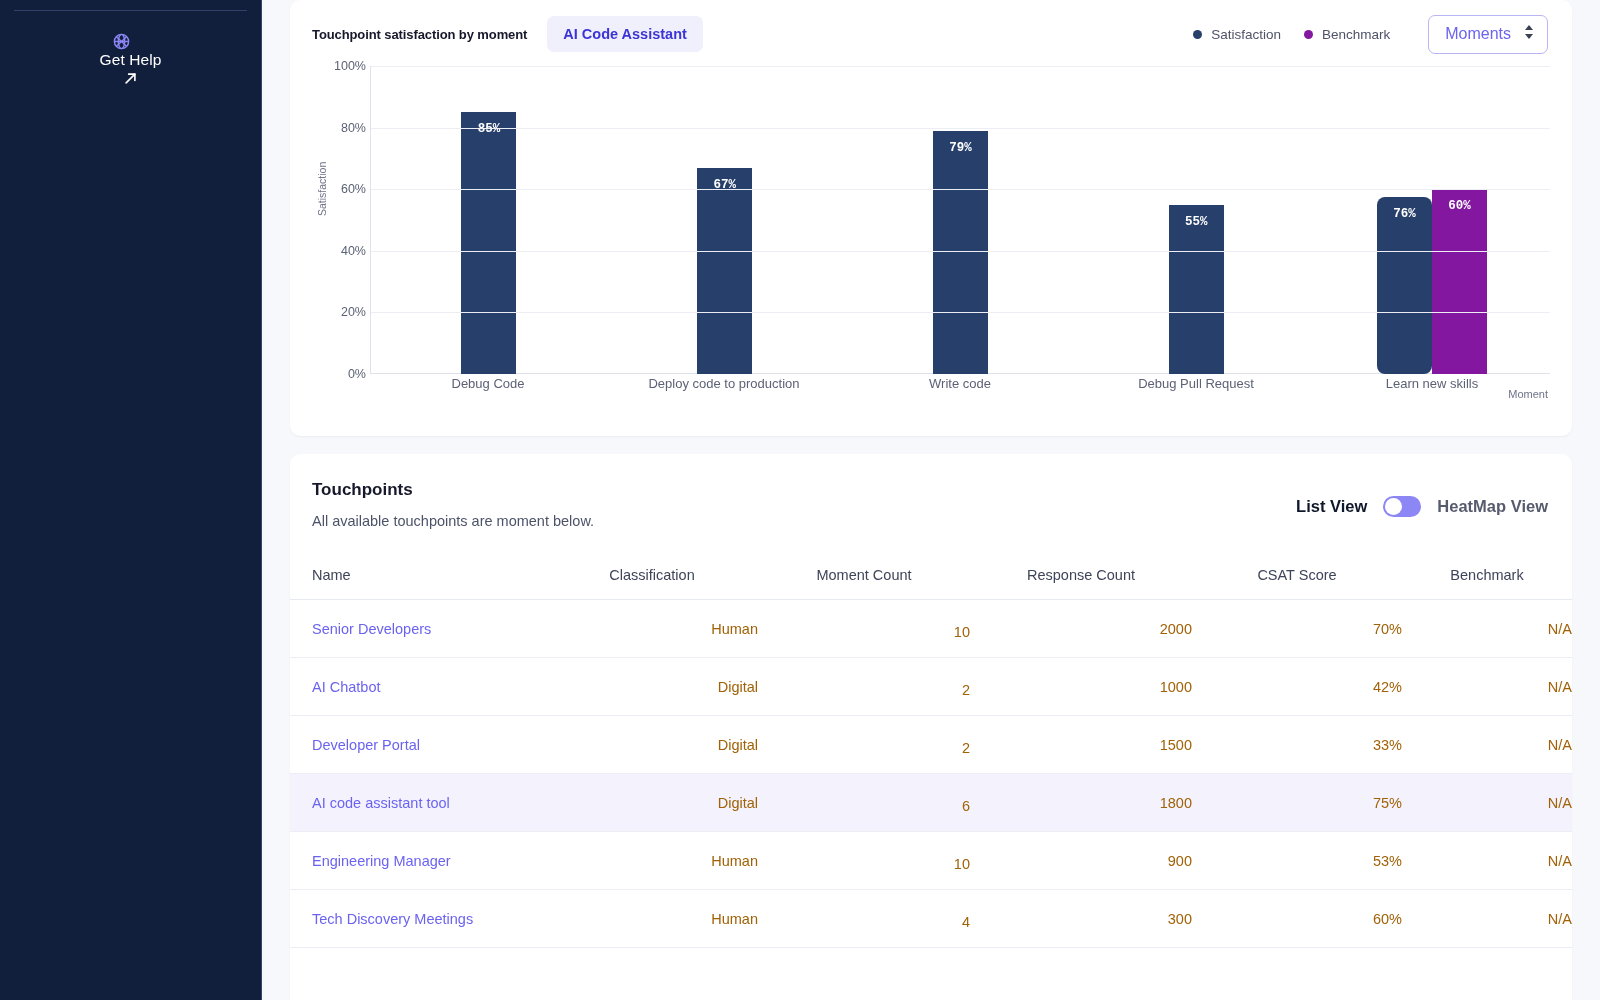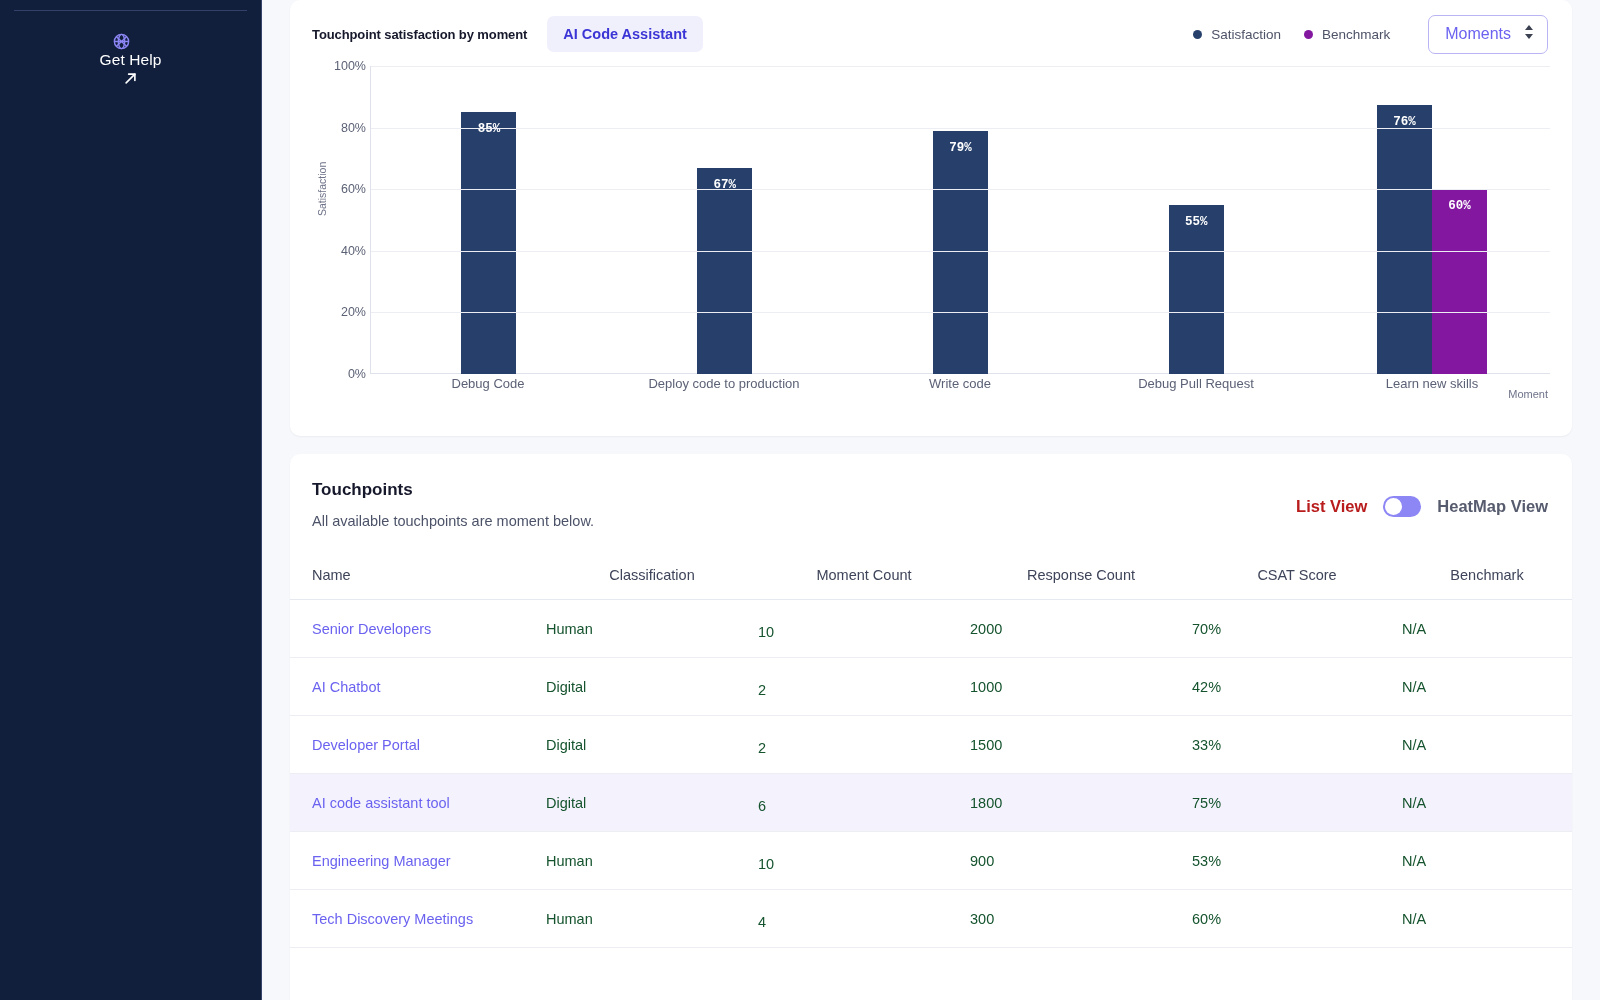--- a/index.html
+++ b/index.html
@@ -422,7 +422,7 @@
                 </div>
               </div>
               <div class="group">
-                <div class="bar" style="height: 269px; background: rgb(39, 64, 107);">
+                <div class="bar" style="height: 177px; background: rgb(39, 64, 107); border-radius: 8px;">
                   <span>76%</span>
                 </div>
                 <div class="bar" style="height: 184.8px; background: rgb(131, 23, 160);">

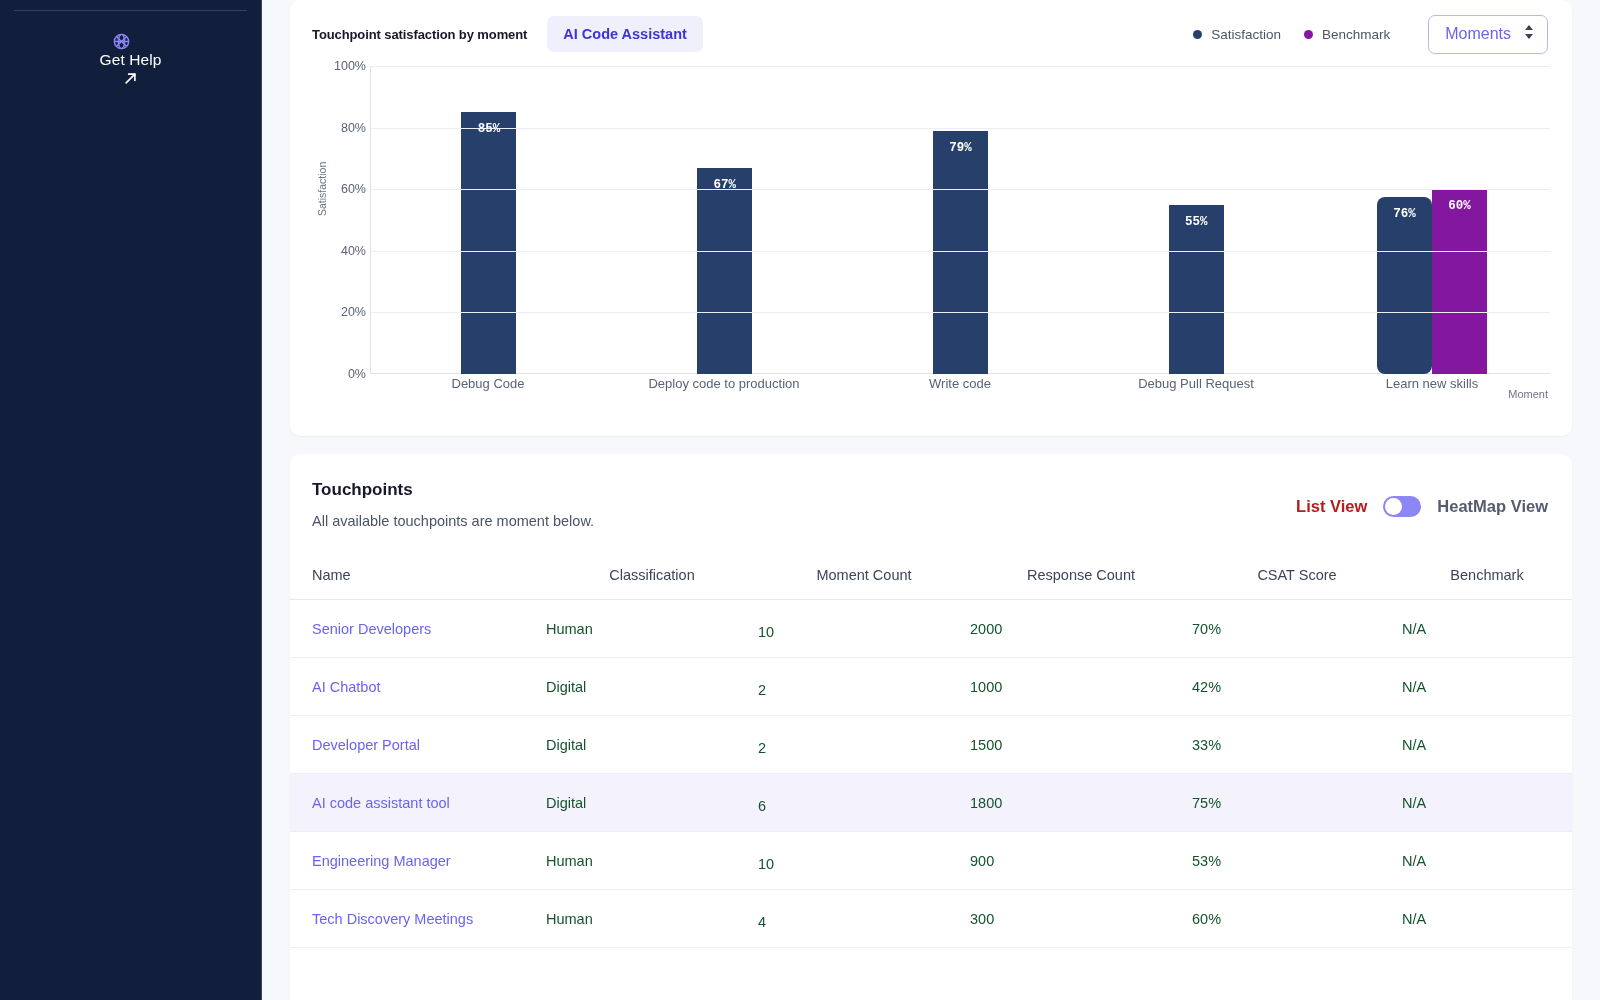--- a/index.html
+++ b/index.html
@@ -274,7 +274,7 @@
   .view-on {
     font-size: 16.5px;
     font-weight: bold;
-    color: #b91c1c;
+    color: #0f172a;
     cursor: pointer;
   }
   .view-off {

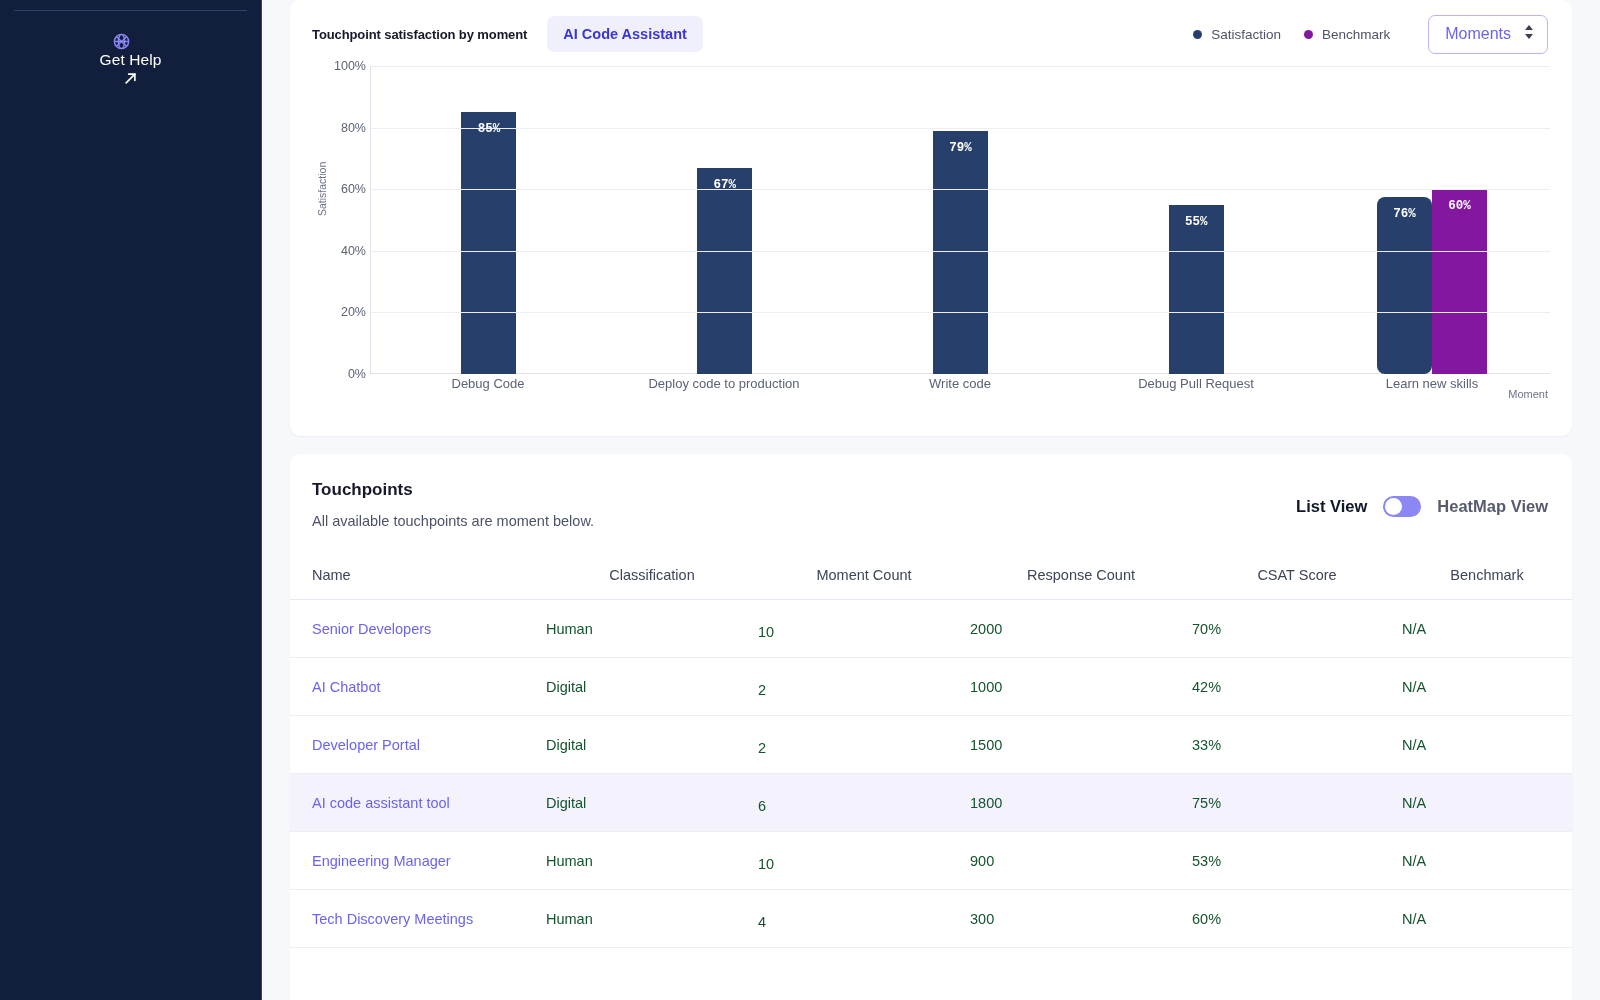--- a/index.html
+++ b/index.html
@@ -314,8 +314,8 @@
   thead th.col-name { text-align: left; padding-left: 22px; }
   tbody td {
     font-size: 14.5px;
-    color: #14532d;
-    text-align: left;
+    color: #a16207;
+    text-align: right;
     height: 58px;
     border-bottom: 1px solid #edeef4;
     vertical-align: middle;

